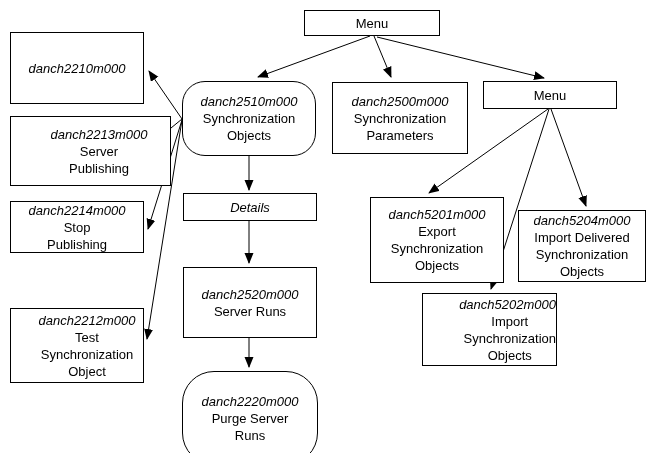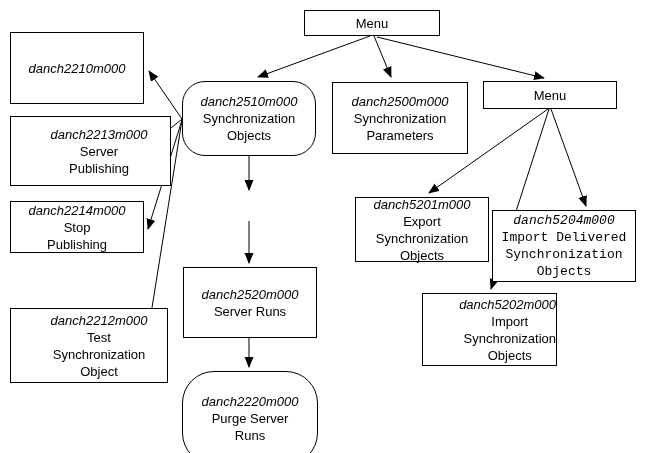--- a/index.html
+++ b/index.html
@@ -94,6 +94,9 @@
 Objects</div>
   </div>
 
+  <div class="node" style="left:183px; top:193px; width:134px; height:28px;">
+    <div class="label italic">Details</div>
+  </div>
 
   <div class="node" style="left:183px; top:267px; width:134px; height:71px;">
     <div class="code">danch2520m000</div>

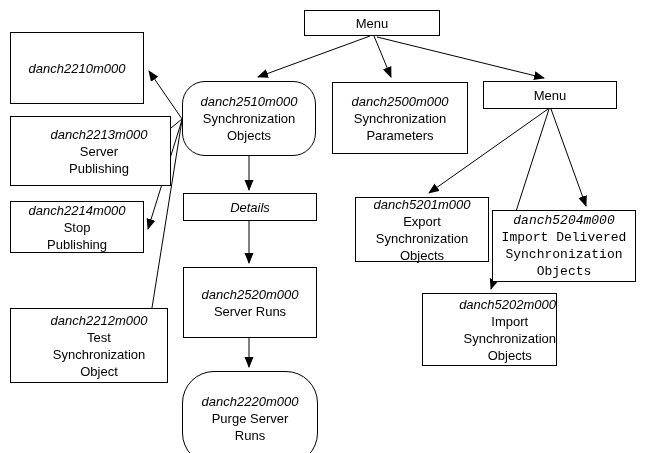--- a/index.html
+++ b/index.html
@@ -119,7 +119,7 @@
     <div class="label">Menu</div>
   </div>
 
-  <div class="node" style="left:355px; top:197px; width:134px; height:65px;">
+  <div class="node" style="left:370px; top:197px; width:134px; height:86px;">
     <div class="code">danch5201m000</div>
     <div class="label">Export
 Synchronization

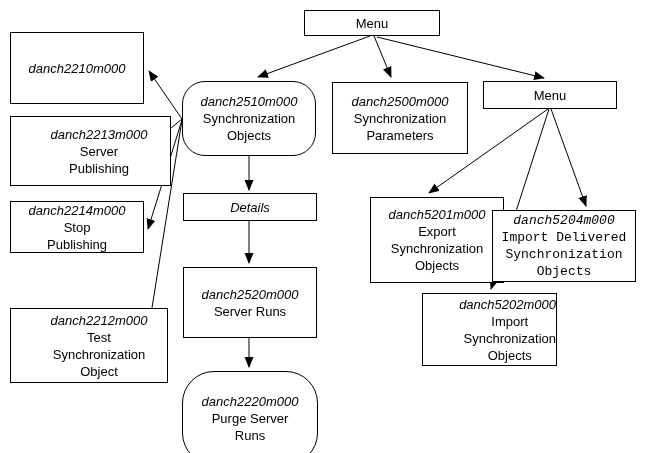--- a/index.html
+++ b/index.html
@@ -133,7 +133,7 @@
 Objects</div>
   </div>
 
-  <div class="node" style="left:492px; top:210px; width:144px; height:72px;font-family:Liberation Mono, monospace;">
+  <div class="node" style="left:518px; top:210px; width:128px; height:72px;">
     <div class="code">danch5204m000</div>
     <div class="label">Import Delivered
 Synchronization

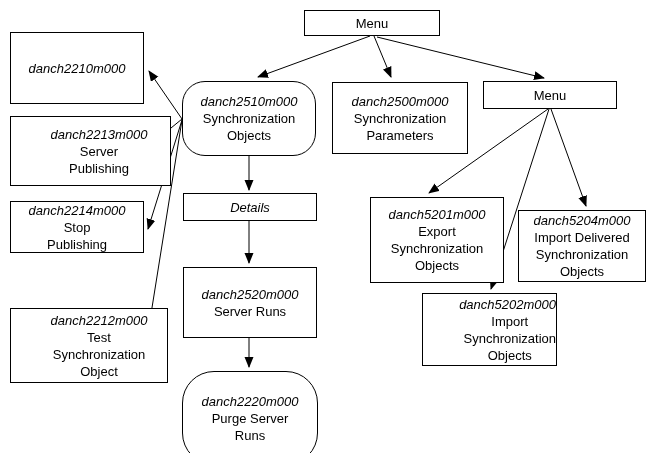--- a/index.html
+++ b/index.html
@@ -81,7 +81,7 @@
 Publishing</div>
   </div>
 
-  <div class="node" style="left:10px; top:308px; width:158px; height:75px;padding-left:20px;">
+  <div class="node" style="left:10px; top:308px; width:134px; height:75px;padding-left:20px;">
     <div class="code">danch2212m000</div>
     <div class="label">Test
 Synchronization

